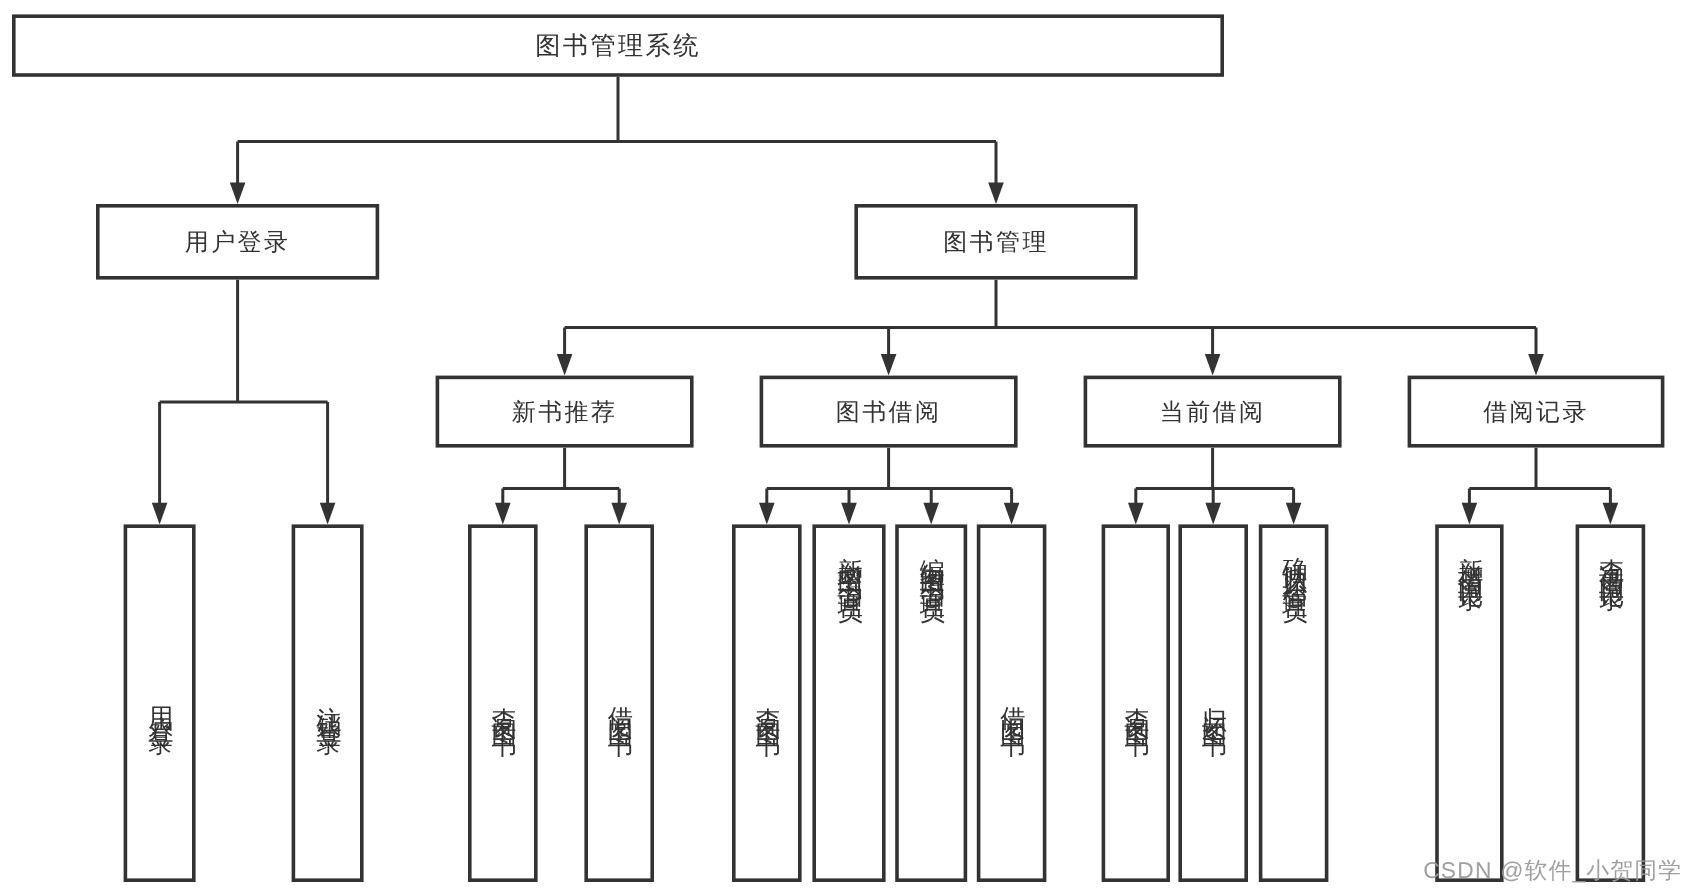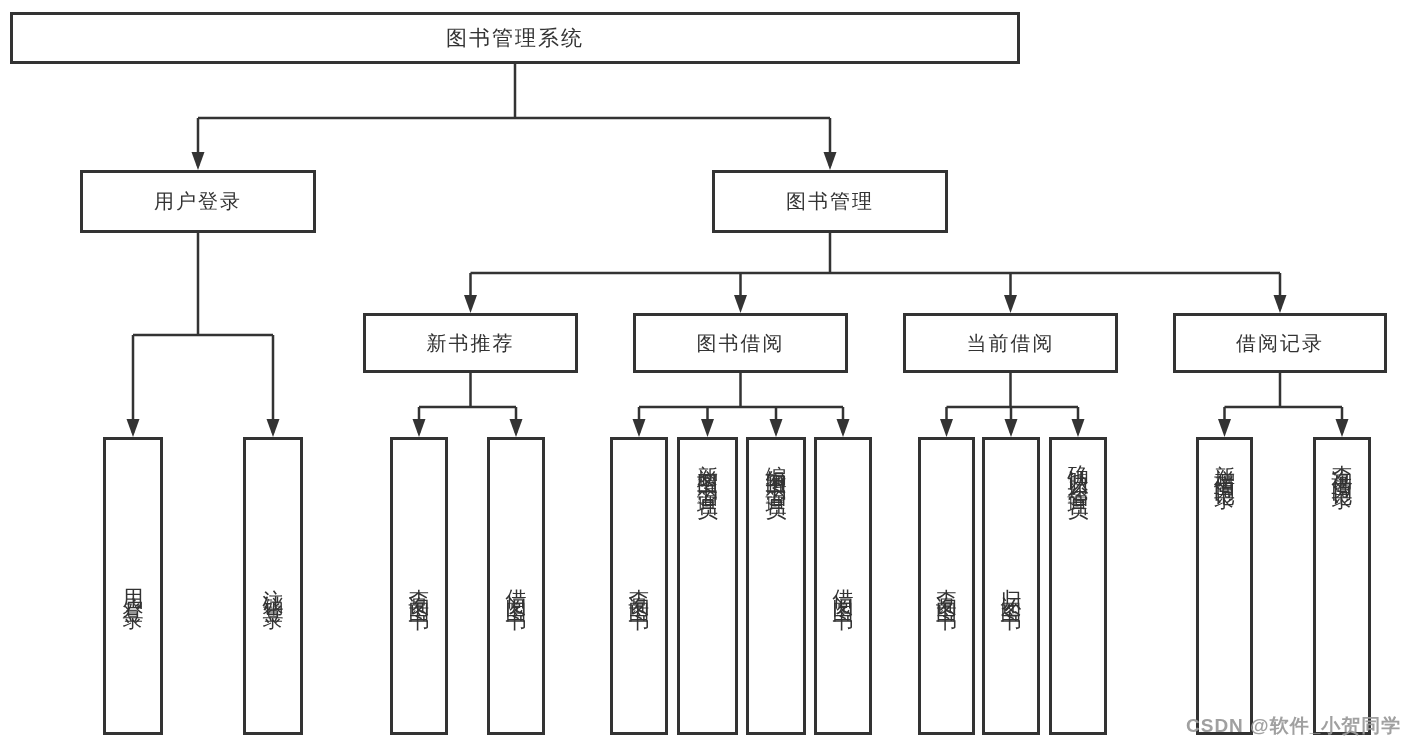--- a/index.html
+++ b/index.html
@@ -71,7 +71,6 @@
     color: rgba(155, 155, 155, 0.95);
     z-index: 5;
     white-space: nowrap;
-    font-weight: bold;
   }
 </style>
 </head>

